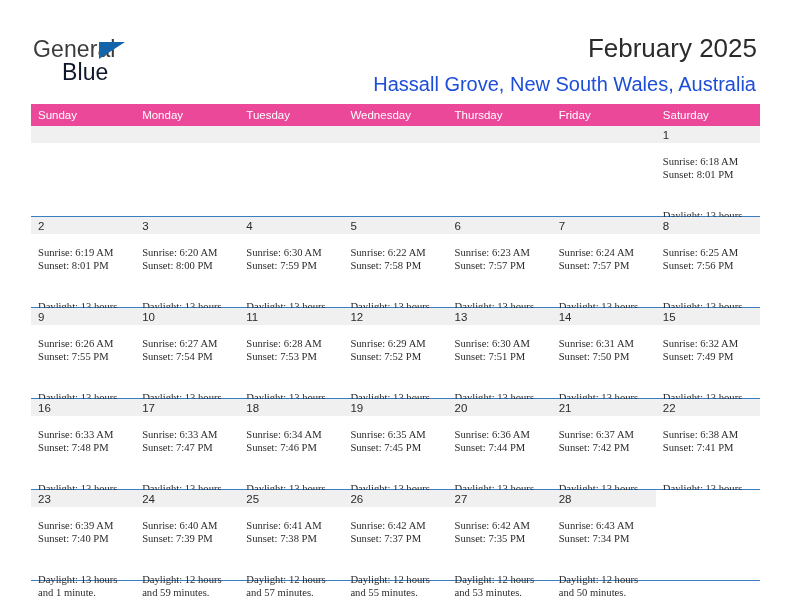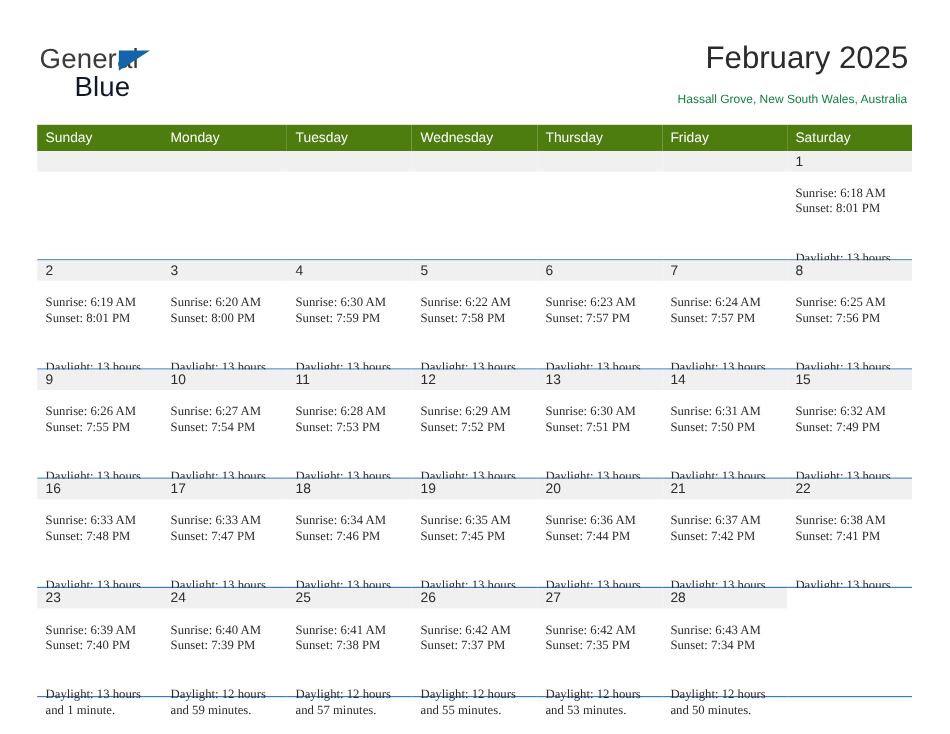--- a/index.html
+++ b/index.html
@@ -78,9 +78,9 @@
     position: absolute;
     right: 36px;
     top: 75px;
-    font-size: 10px;
+    font-size: 20px;
     line-height: 18px;
-    color: #15803d;
+    color: #1d4ed8;
     text-align: center;
     white-space: nowrap;
   }

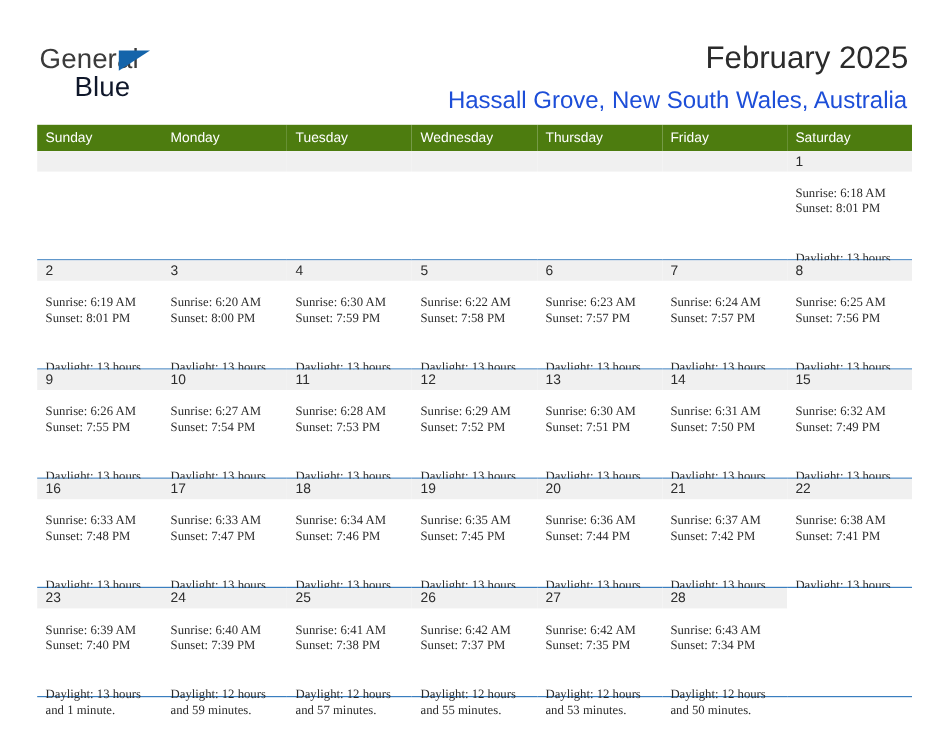--- a/index.html
+++ b/index.html
@@ -95,7 +95,7 @@
     table-layout: fixed;
   }
   .calendar th {
-    background: #4d7c0f;
+    background: #ec4899;
     color: #ffffff;
     font-size: 11.5px;
     font-weight: normal;

